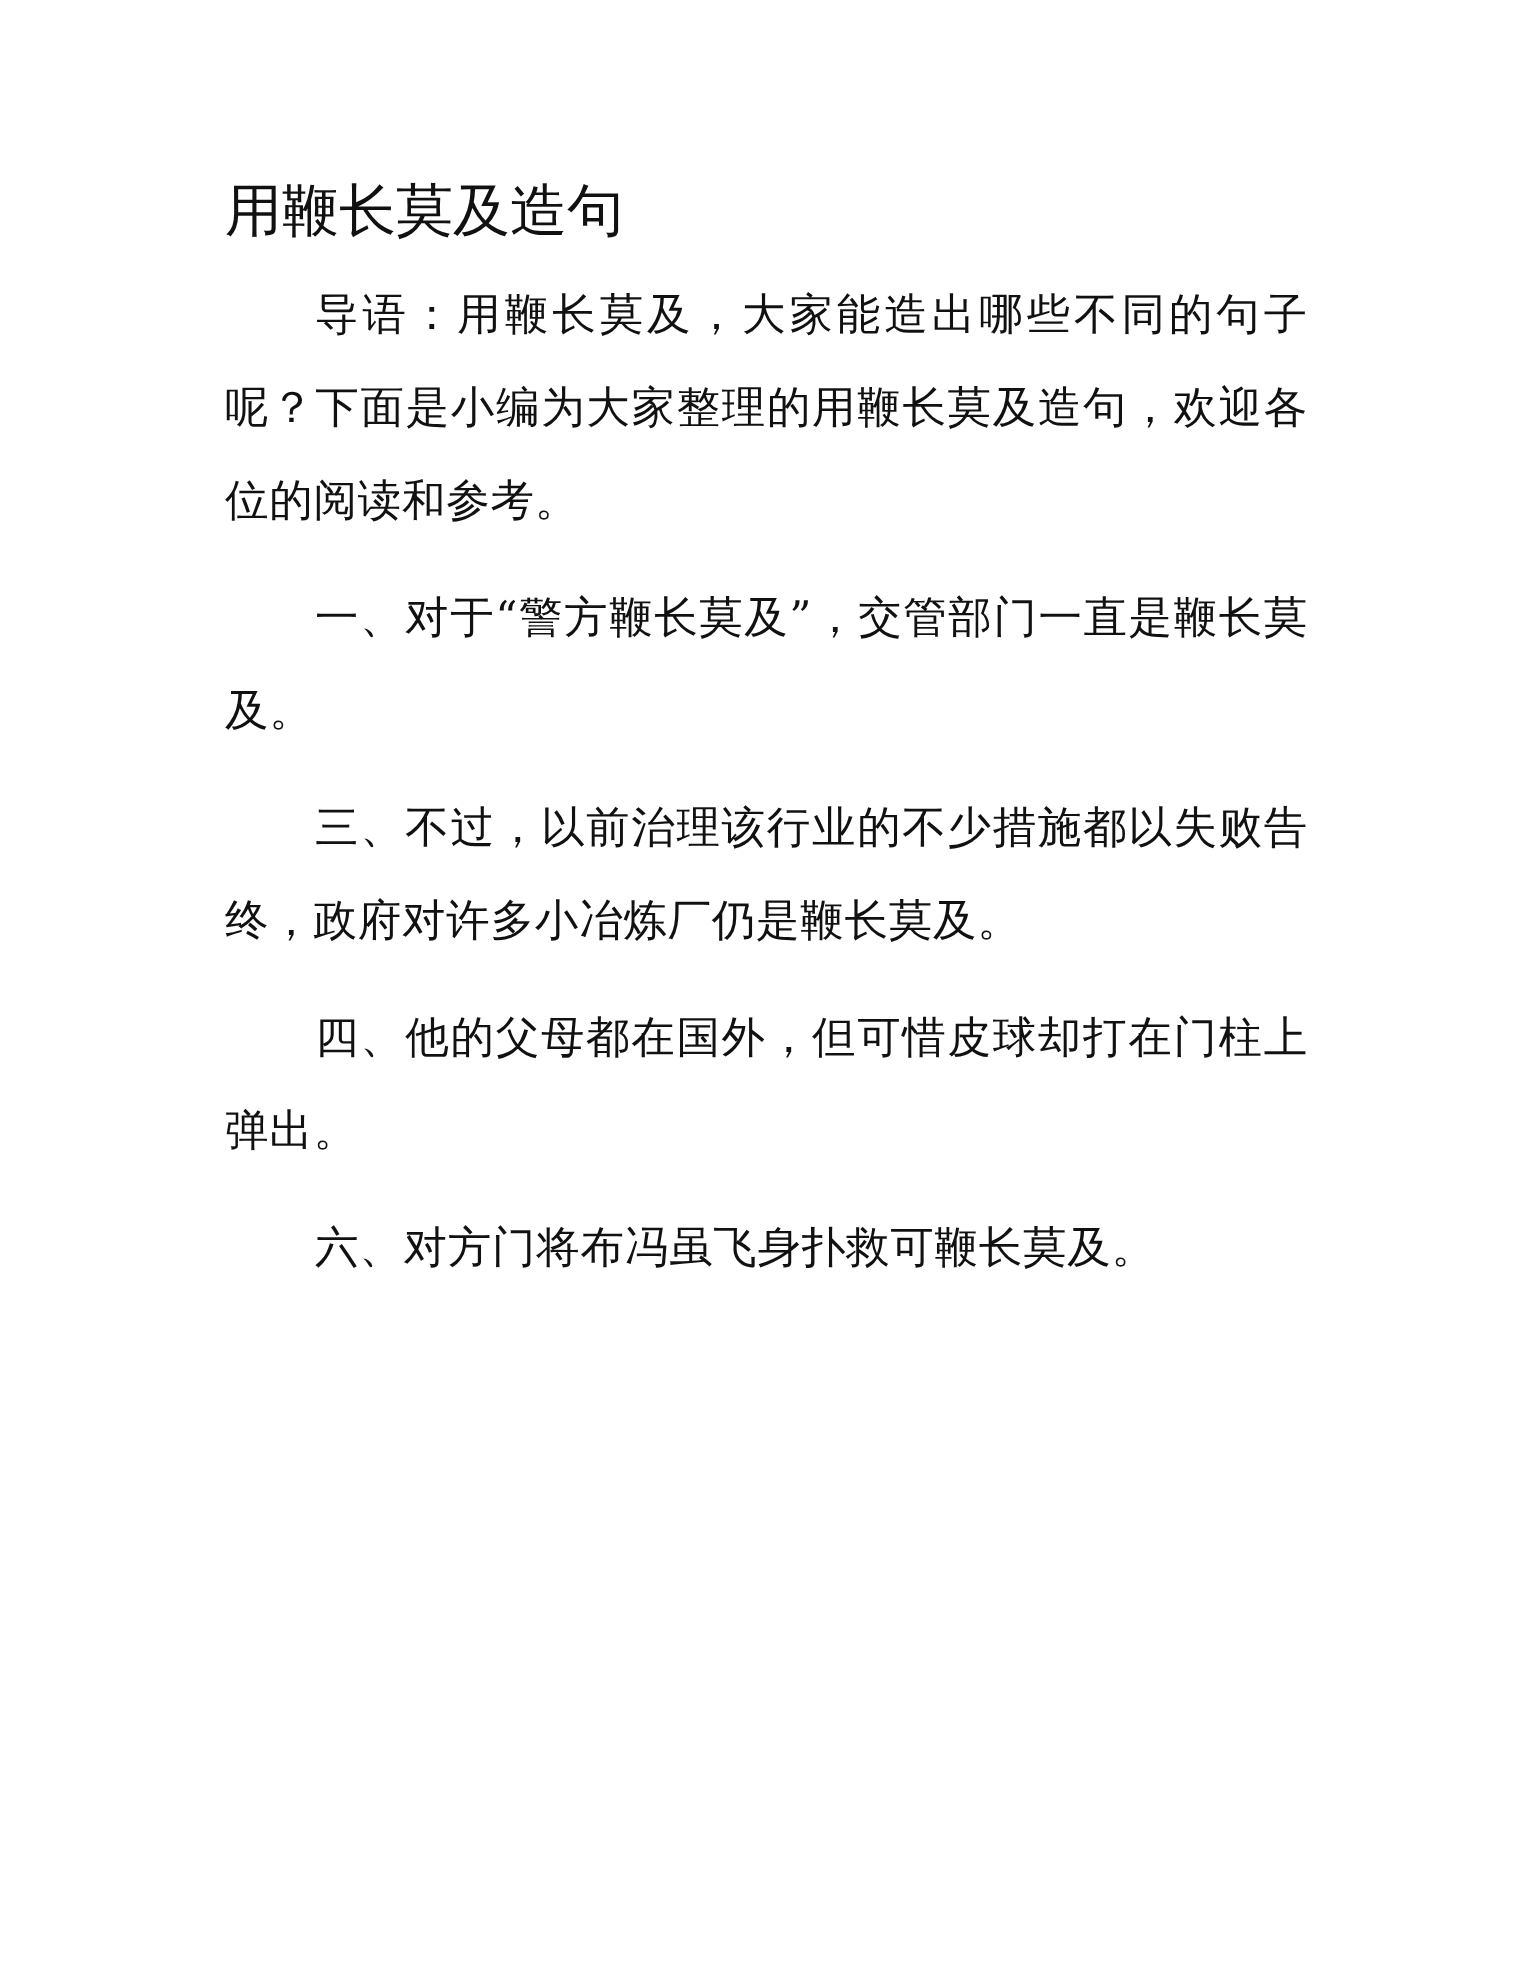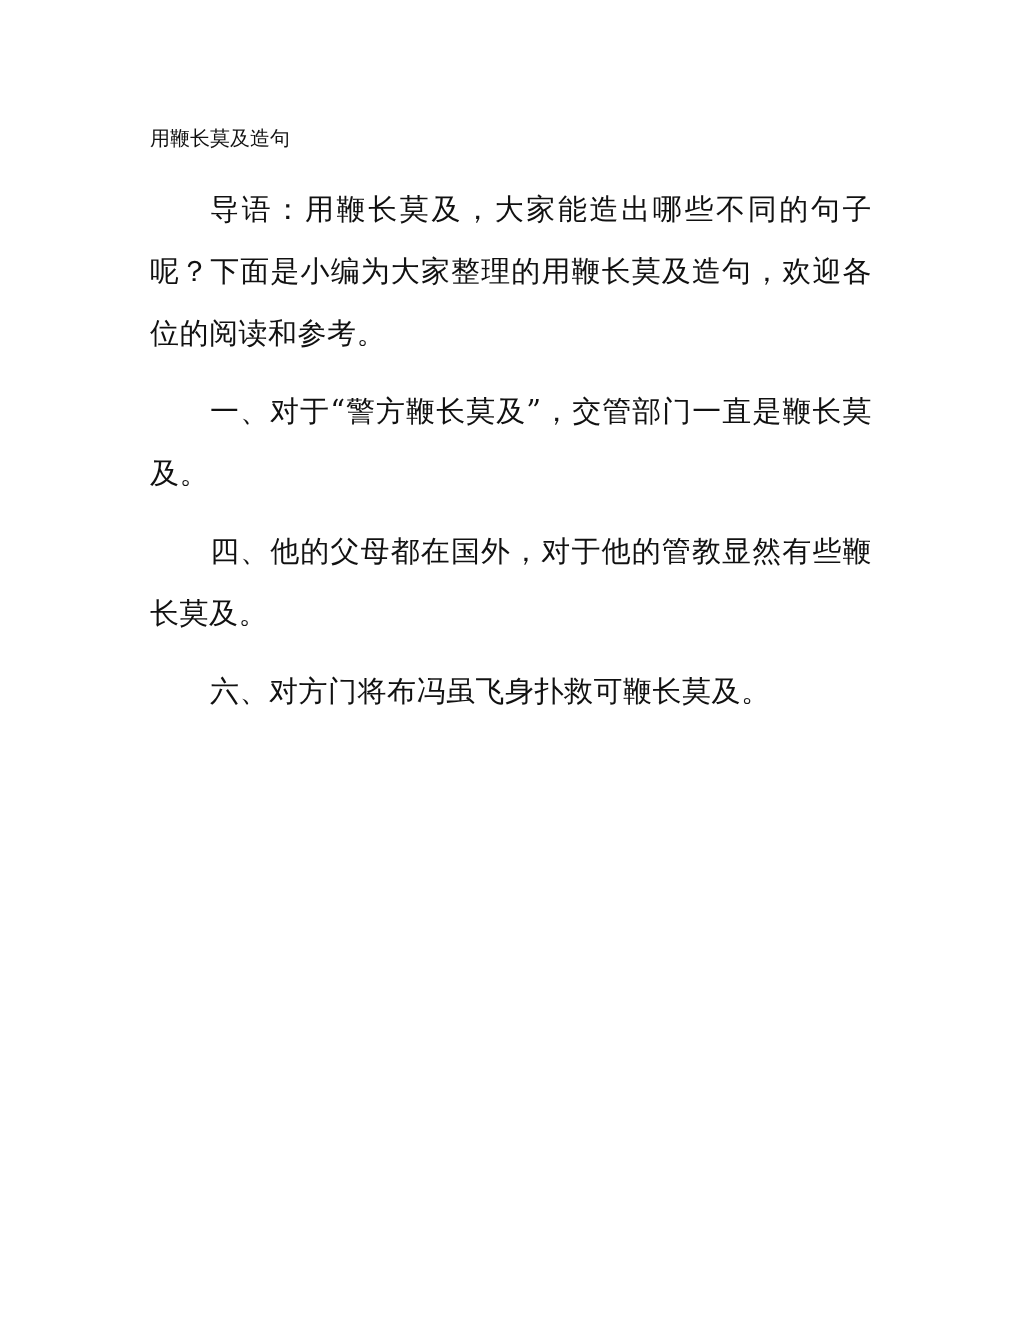--- a/index.html
+++ b/index.html
@@ -22,12 +22,11 @@
       width: 722px;
     }
     .title {
-      font-size: 20px;
+      font-size: 38px;
       line-height: 44px;
       margin: 0 0 16px 0;
       font-weight: normal;
       letter-spacing: 0px;
-      font-family: Liberation Mono, monospace;
     }
     .para {
       font-size: 29px;

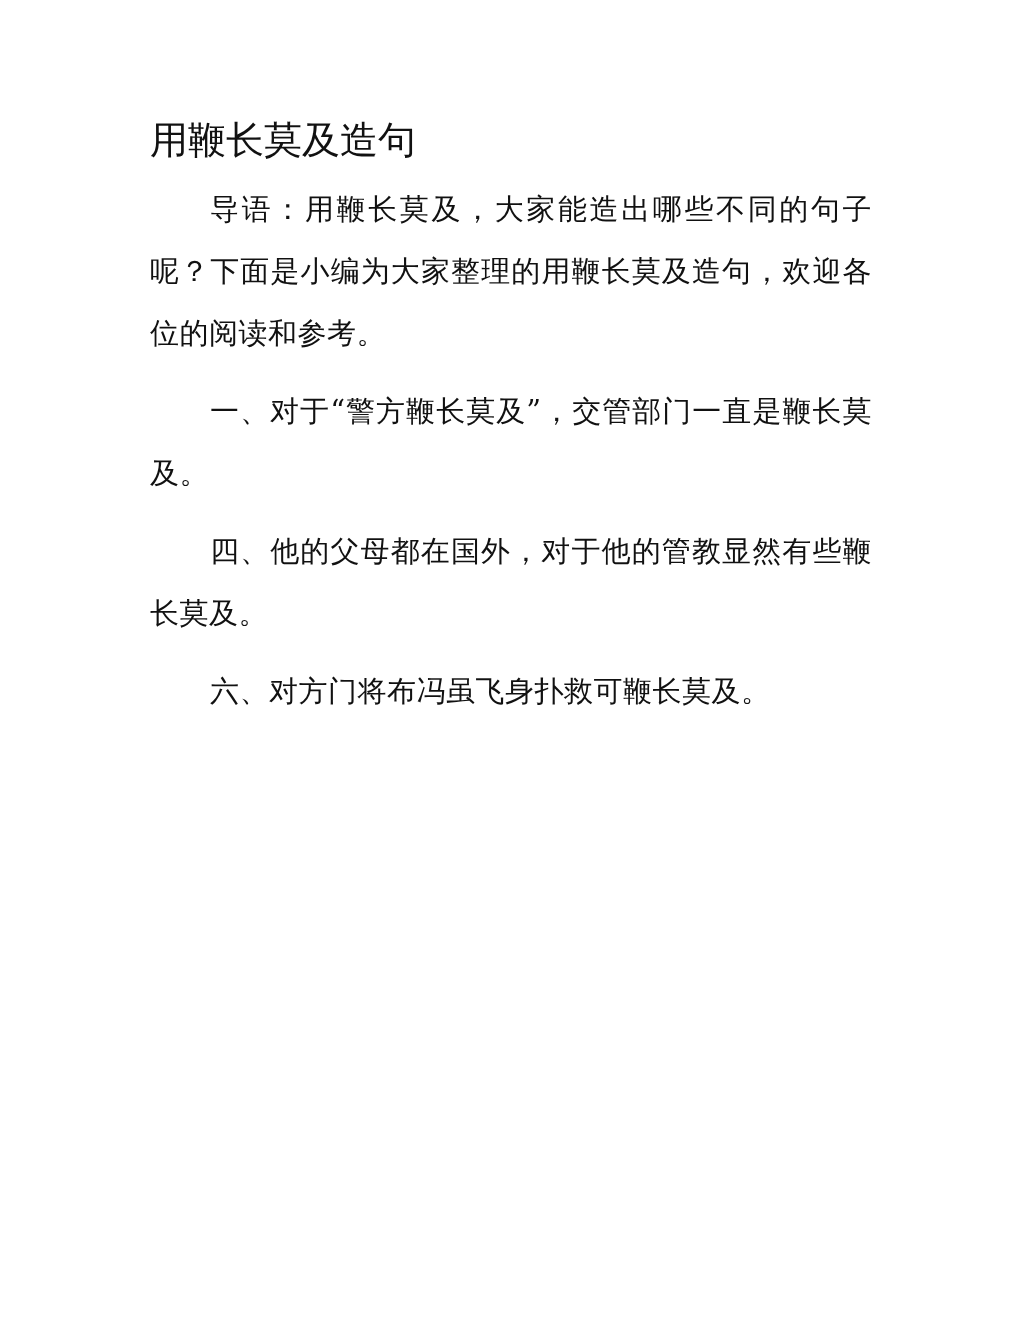--- a/index.html
+++ b/index.html
@@ -45,6 +45,7 @@
   <h1 class="title">用鞭长莫及造句</h1>
   <p class="para">导语：用鞭长莫及，大家能造出哪些不同的句子呢？下面是小编为大家整理的用鞭长莫及造句，欢迎各位的阅读和参考。</p>
   <p class="para">一、对于“警方鞭长莫及”，交管部门一直是鞭长莫及。</p>
+  <p class="para">三、不过，以前治理该行业的不少措施都以失败告终，政府对许多小冶炼厂仍是鞭长莫及。</p>
   <p class="para">四、他的父母都在国外，对于他的管教显然有些鞭长莫及。</p>
   <p class="para">六、对方门将布冯虽飞身扑救可鞭长莫及。</p>
 </div>

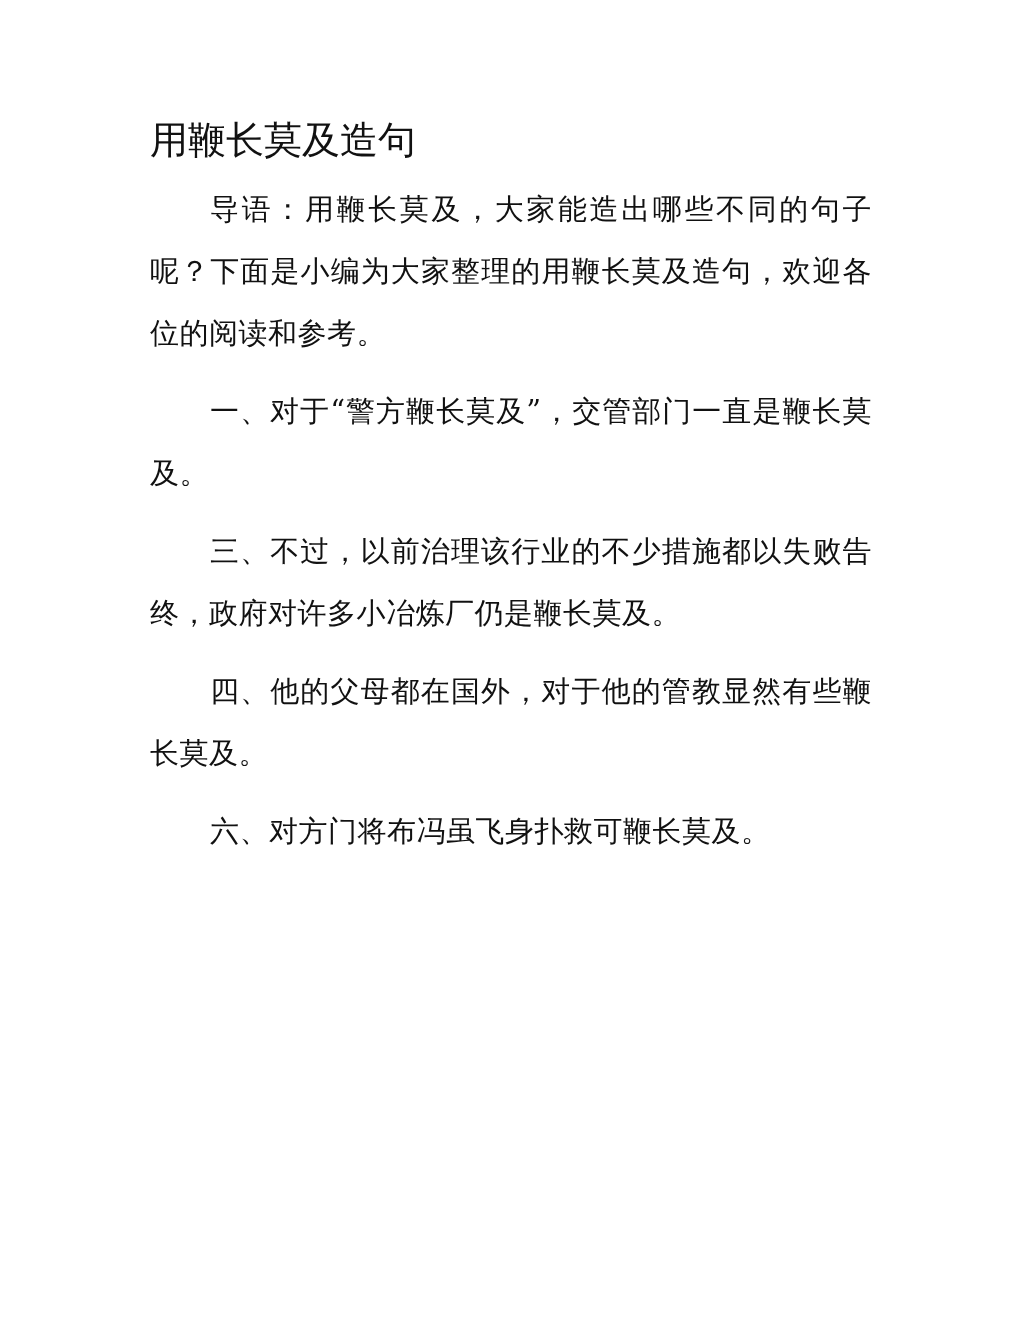--- a/index.html
+++ b/index.html
@@ -46,7 +46,7 @@
   <p class="para">导语：用鞭长莫及，大家能造出哪些不同的句子呢？下面是小编为大家整理的用鞭长莫及造句，欢迎各位的阅读和参考。</p>
   <p class="para">一、对于“警方鞭长莫及”，交管部门一直是鞭长莫及。</p>
   <p class="para">三、不过，以前治理该行业的不少措施都以失败告终，政府对许多小冶炼厂仍是鞭长莫及。</p>
-  <p class="para">四、他的父母都在国外，对于他的管教显然有些鞭长莫及。</p>
+  <p class="para">四、他的父母都在国外，但可惜皮球却打在门柱上弹出。</p>
   <p class="para">六、对方门将布冯虽飞身扑救可鞭长莫及。</p>
 </div>
 

